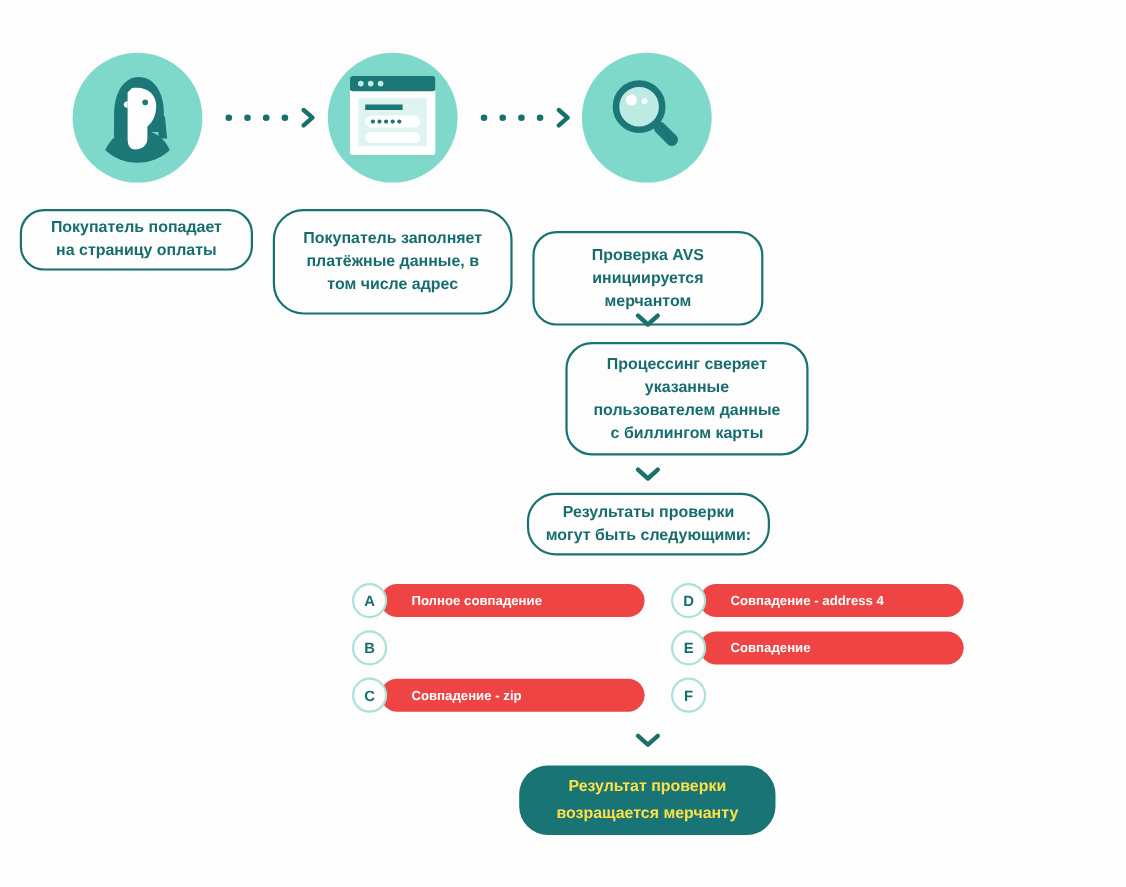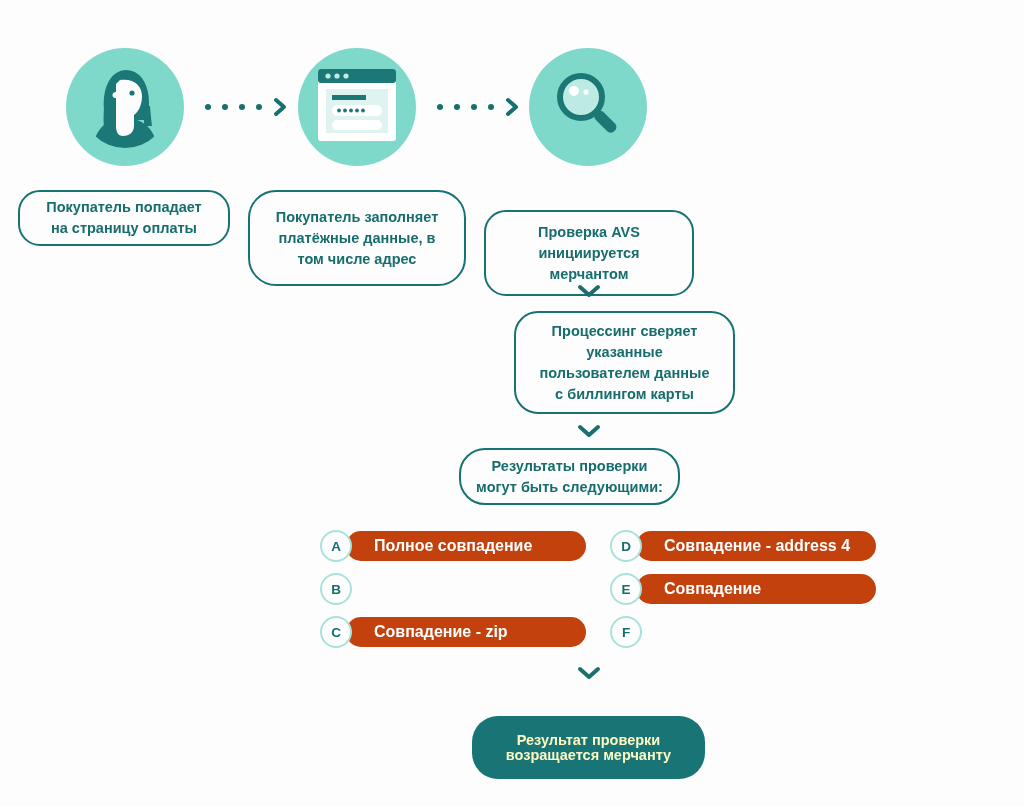--- a/index.html
+++ b/index.html
@@ -79,7 +79,7 @@
   #box-step2 { left: 248px; top: 190px; width: 218px; height: 96px; border-radius: 28px; }
   #box-step3 { left: 484px; top: 186px; width: 210px; height: 86px; margin-top: 24px; }
   #box-step4 { left: 474px; top: 311px; width: 221px; height: 103px; border-radius: 24px; margin-left: 40px; }
-  #box-step5 { left: 459px; top: 448px; width: 221px; height: 57px; border-radius: 26px; }
+  #box-step5 { left: 479px; top: 448px; width: 221px; height: 57px; border-radius: 26px; }
 
   
   .vchev {

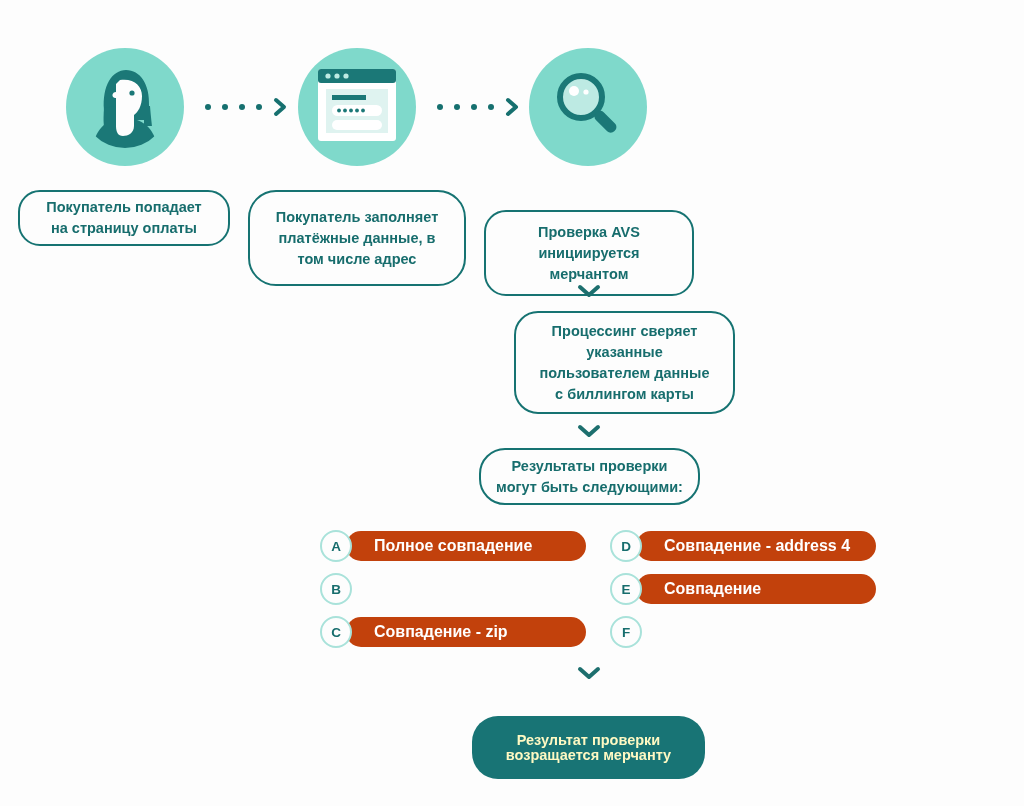--- a/index.html
+++ b/index.html
@@ -128,9 +128,9 @@
     margin-left: -6px;
     height: 30px;
     border-radius: 16px;
-    background: #c2410c;
+    background: #ef4444;
     color: #ffffff;
-    font-size: 16px;
+    font-size: 12px;
     font-weight: bold;
     display: flex;
     align-items: center;

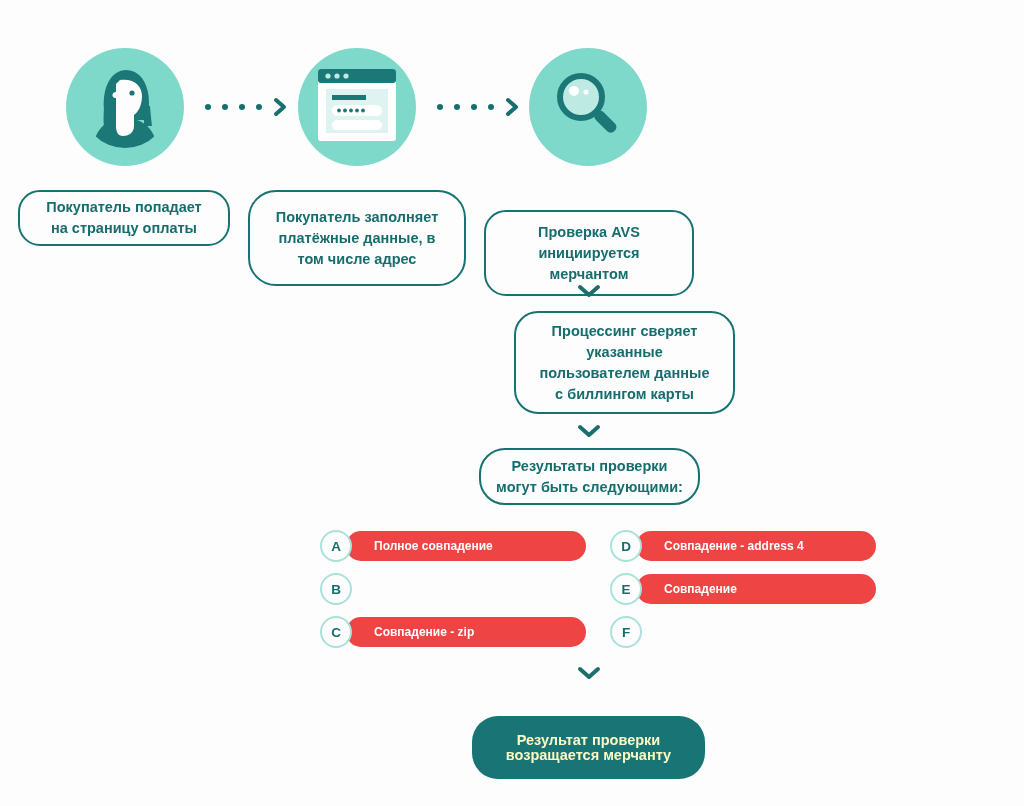--- a/index.html
+++ b/index.html
@@ -149,17 +149,16 @@
     height: 63px;
     border-radius: 26px;
     background: #187475;
-    color: #fef9c3;
+    color: #fde047;
     font-weight: bold;
     font-size: 14.5px;
-    line-height: 15px;
+    line-height: 25px;
     text-align: center;
     display: flex;
     align-items: center;
     justify-content: center;
     box-sizing: border-box;
     padding: 4px 14px;
-    margin-top: 20px;
   }
 </style>
 </head>

